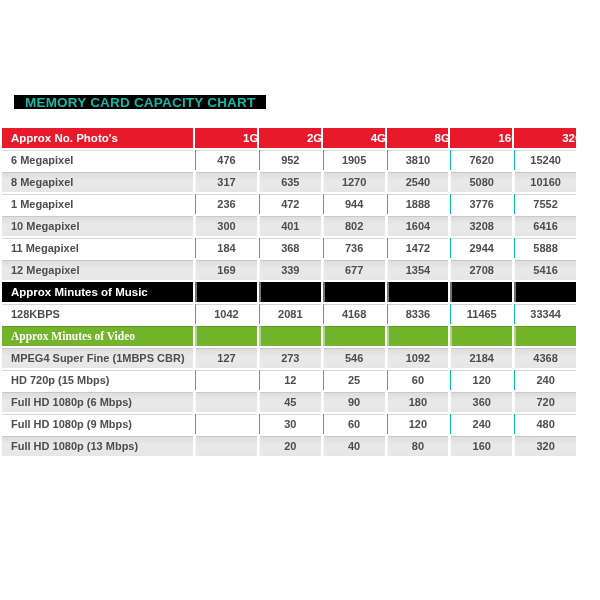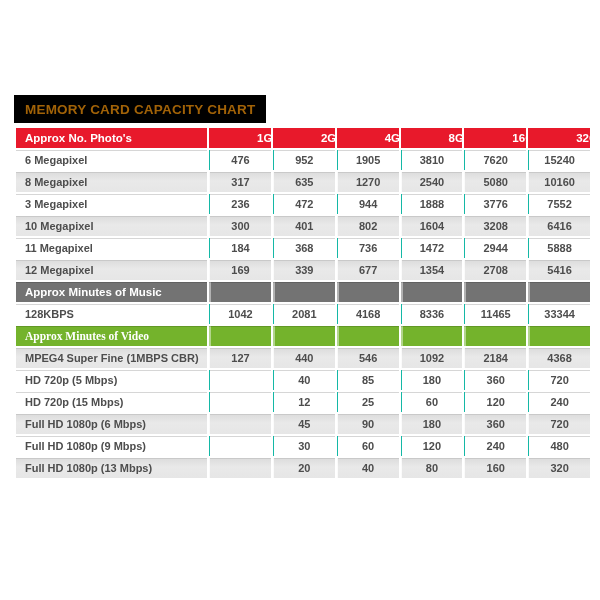--- a/index.html
+++ b/index.html
@@ -19,9 +19,9 @@
     position: absolute;
     left: 14px;
     top: 95px;
-    height: 28px;
+    height: 14px;
     background: #000000;
-    color: #a16207;
+    color: #14b8a6;
     display: inline-flex;
     align-items: center;
     padding: 0 11px;

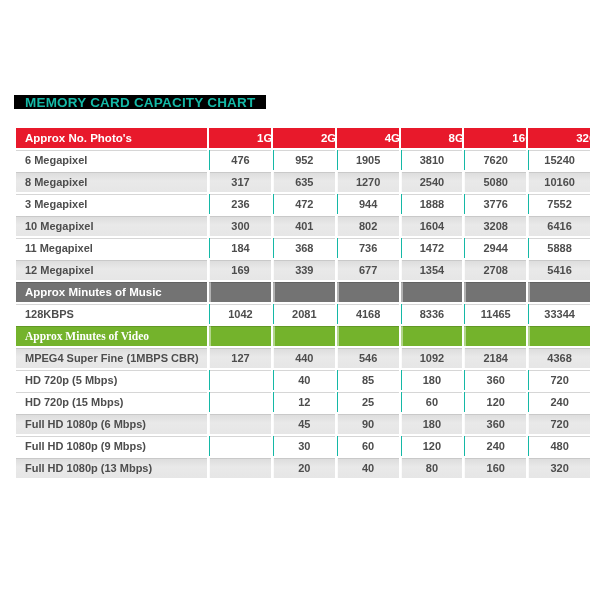--- a/index.html
+++ b/index.html
@@ -32,7 +32,7 @@
   }
   table.capacity {
     position: absolute;
-    left: 14px;
+    left: 0;
     top: 126px;
     width: 578px;
     border-collapse: separate;

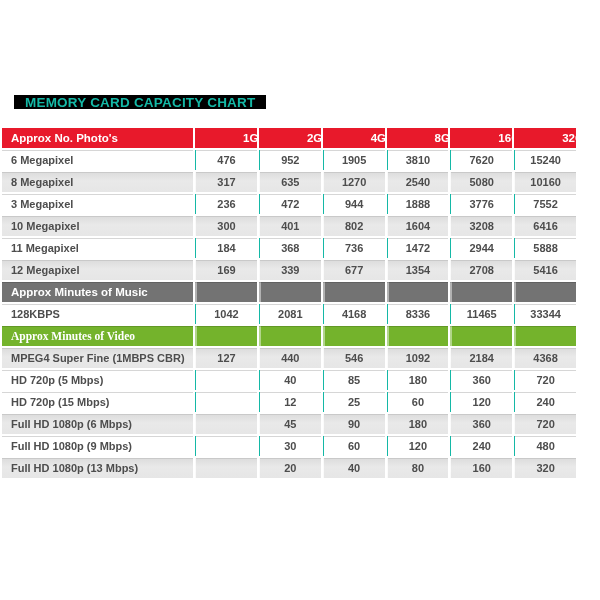--- a/index.html
+++ b/index.html
@@ -114,7 +114,7 @@
           <td class="val">10160</td>
         </tr>
         <tr class="row row-white">
-          <td class="label">3 Megapixel</td>
+          <td class="label">1 Megapixel</td>
           <td class="val">236</td>
           <td class="val">472</td>
           <td class="val">944</td>

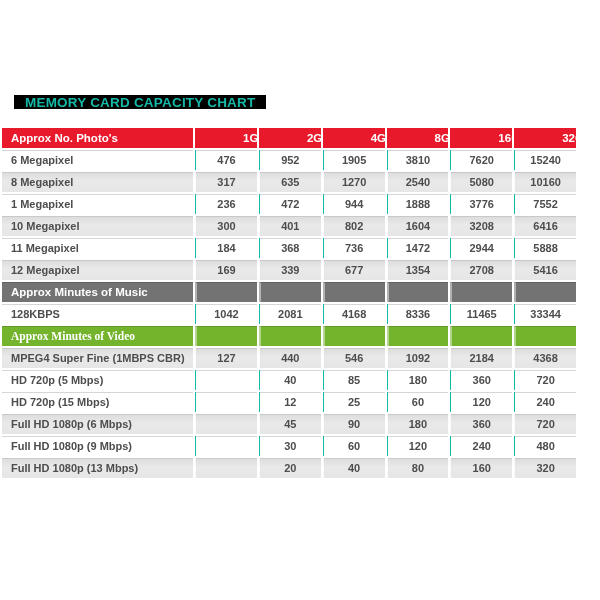--- a/index.html
+++ b/index.html
@@ -53,7 +53,7 @@
   
   tr.hdr th { color: #ffffff; font-size: 11.5px; }
   tr.hdr-red th   { background: #e8192b; padding-left: 48px; }
-  tr.hdr-blue th  { background: #737373; box-shadow: inset 0 1px 0 rgba(0,0,0,0.15); }
+  tr.hdr-blue th  { background: #000000; box-shadow: inset 0 1px 0 rgba(0,0,0,0.15); }
   tr.hdr-green th { background: #74b32c; box-shadow: inset 0 1px 0 rgba(0,0,0,0.15); font-family: Liberation Serif, serif; }
   tr.hdr-blue th.val, tr.hdr-green th.val { box-shadow: inset 0 1px 0 rgba(0,0,0,0.15), inset 2px 0 0 rgba(255,255,255,0.45); }
   

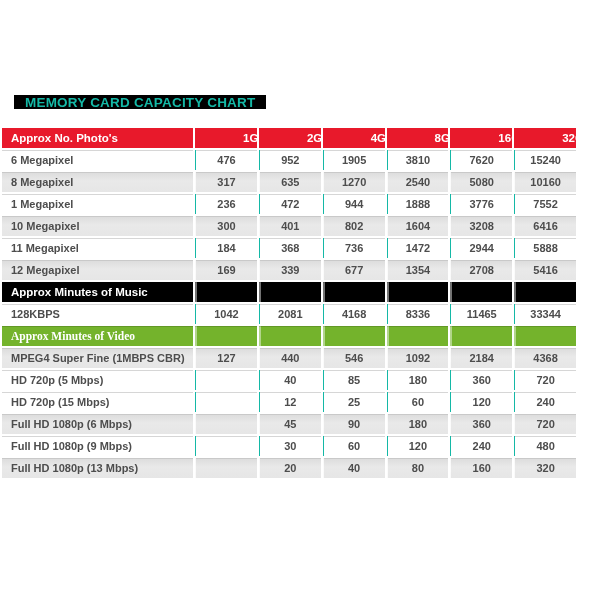--- a/index.html
+++ b/index.html
@@ -179,7 +179,7 @@
         <tr class="row row-gray">
           <td class="label">MPEG4 Super Fine (1MBPS CBR)</td>
           <td class="val">127</td>
-          <td class="val">440</td>
+          <td class="val">273</td>
           <td class="val">546</td>
           <td class="val">1092</td>
           <td class="val">2184</td>

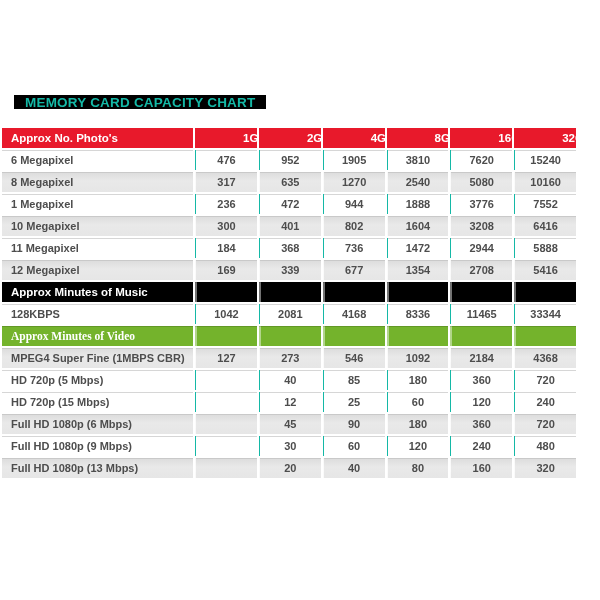--- a/index.html
+++ b/index.html
@@ -186,15 +186,6 @@
           <td class="val">4368</td>
         </tr>
         <tr class="row row-white">
-          <td class="label">HD 720p (5 Mbps)</td>
-          <td class="val"></td>
-          <td class="val">40</td>
-          <td class="val">85</td>
-          <td class="val">180</td>
-          <td class="val">360</td>
-          <td class="val">720</td>
-        </tr>
-        <tr class="row row-white">
           <td class="label">HD 720p (15 Mbps)</td>
           <td class="val"></td>
           <td class="val">12</td>

